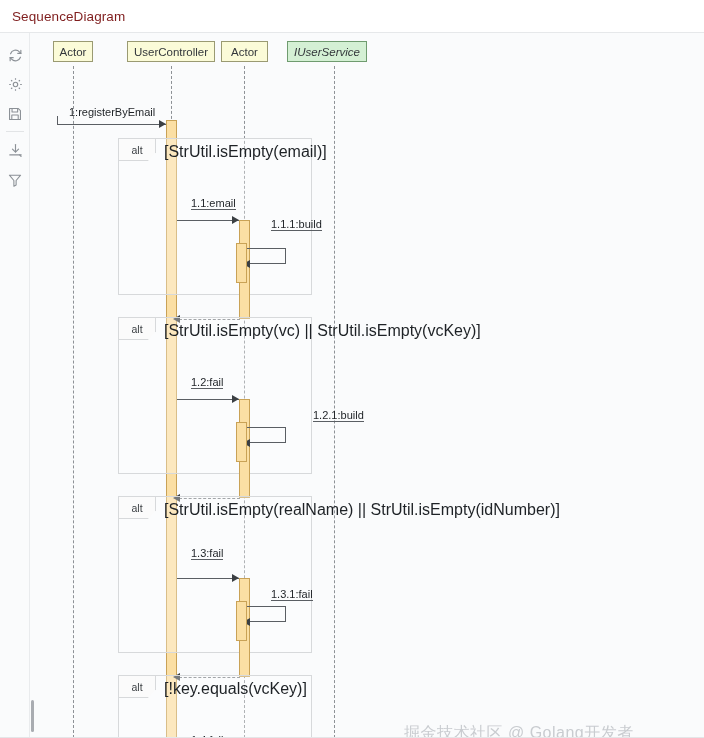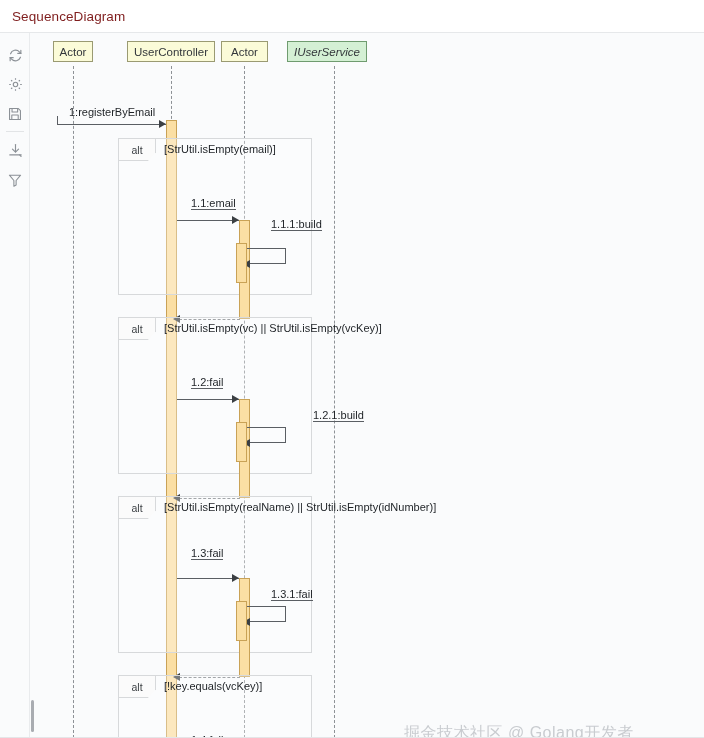--- a/index.html
+++ b/index.html
@@ -90,7 +90,7 @@
     clip-path:polygon(0 0,100% 0,100% 60%,78% 100%,0 100%);
   }
   .frag-cond{
-    position:absolute;top:5px;font-size:11px;color:#1e2226;white-space:nowrap;
+    position:absolute;top:5px;font-size:16px;color:#1e2226;white-space:nowrap;
   }
 
   

